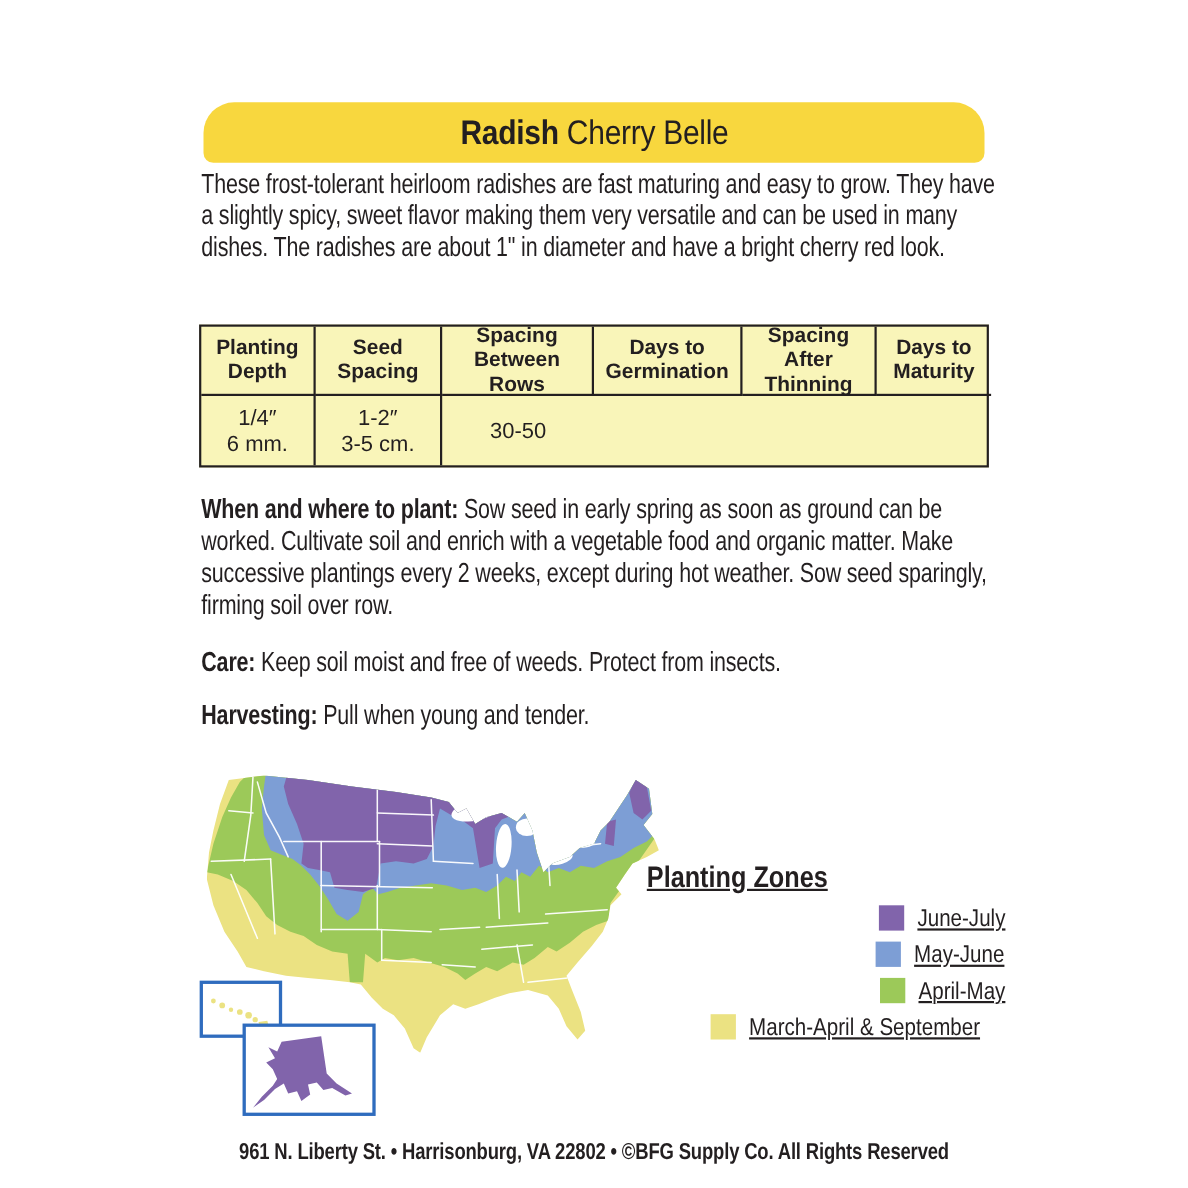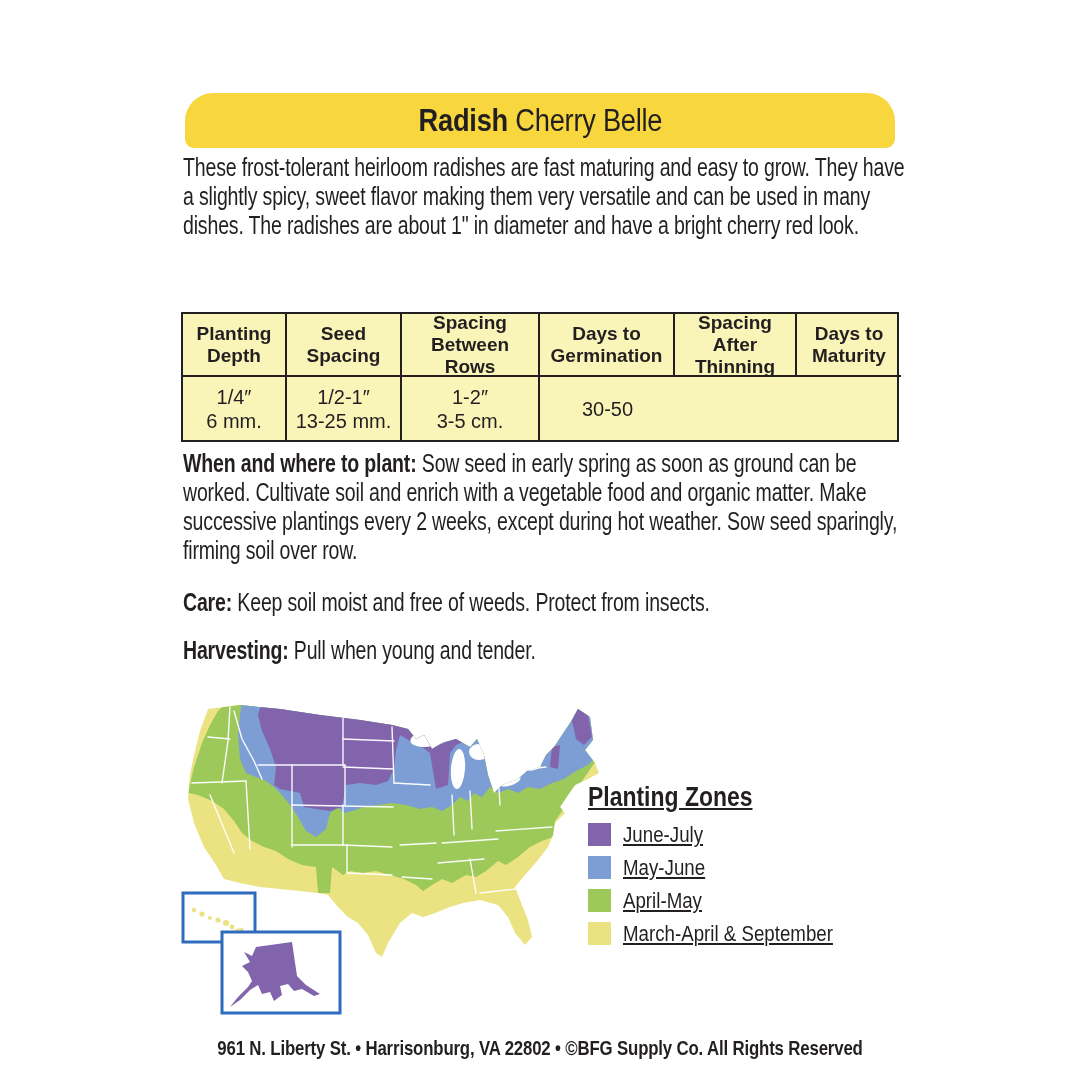--- a/index.html
+++ b/index.html
@@ -24,7 +24,7 @@
   }
   
   #info-table{
-    position:absolute;left:181px;top:312px;width:718px;
+    position:absolute;left:181px;top:295px;width:718px;
     display:grid;grid-template-columns:104px 115px 138px 135px 122px 104px;
     grid-auto-rows:63px;
     border:2px solid var(--table_border,#231f20);

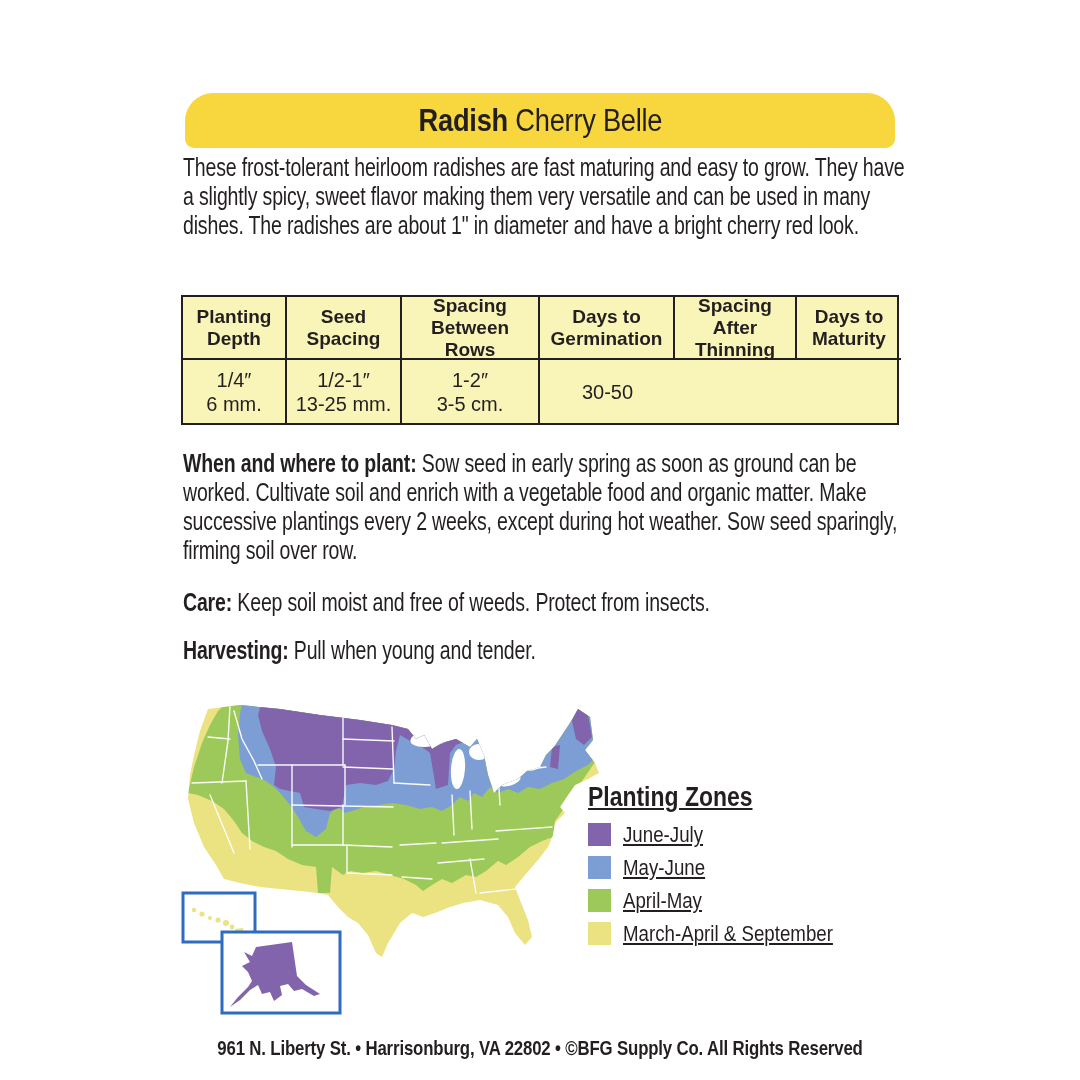--- a/index.html
+++ b/index.html
@@ -91,8 +91,6 @@
 Maturity</div>
     <div class="tcell val">1/4″
 6 mm.</div>
-    <div class="tcell val">1/2-1″
-13-25 mm.</div>
     <div class="tcell val">1-2″
 3-5 cm.</div>
     <div class="tcell val lastcol">30-50</div>

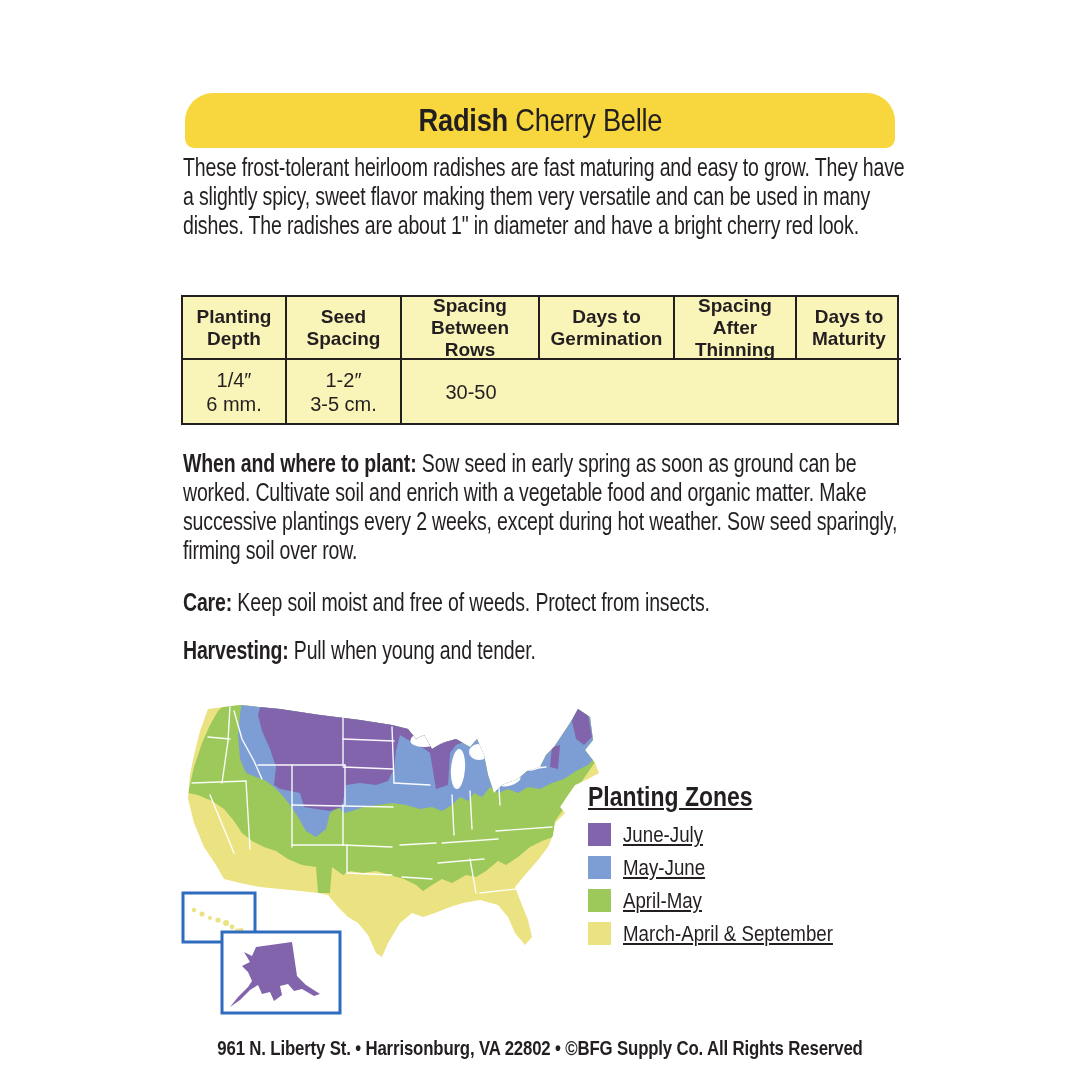--- a/index.html
+++ b/index.html
@@ -52,7 +52,7 @@
   #map-wrap{position:absolute;left:180px;top:695px;width:425px;height:330px;}
   #legend{position:absolute;left:588px;top:782px;width:340px;text-decoration:underline;}
   #legend-title{font-size:27px;font-weight:700;transform:scaleX(0.85);transform-origin:left top;white-space:nowrap;}
-  .legend-row{display:flex;align-items:center;margin-top:10px;height:23px;}
+  .legend-row{display:flex;align-items:center;margin-top:10px;height:23px;justify-content:flex-end;}
   .legend-swatch{width:23px;height:23px;margin-right:12px;flex:0 0 auto;}
   .legend-label{font-size:22px;transform:scaleX(0.85);transform-origin:left center;white-space:nowrap;}
   

